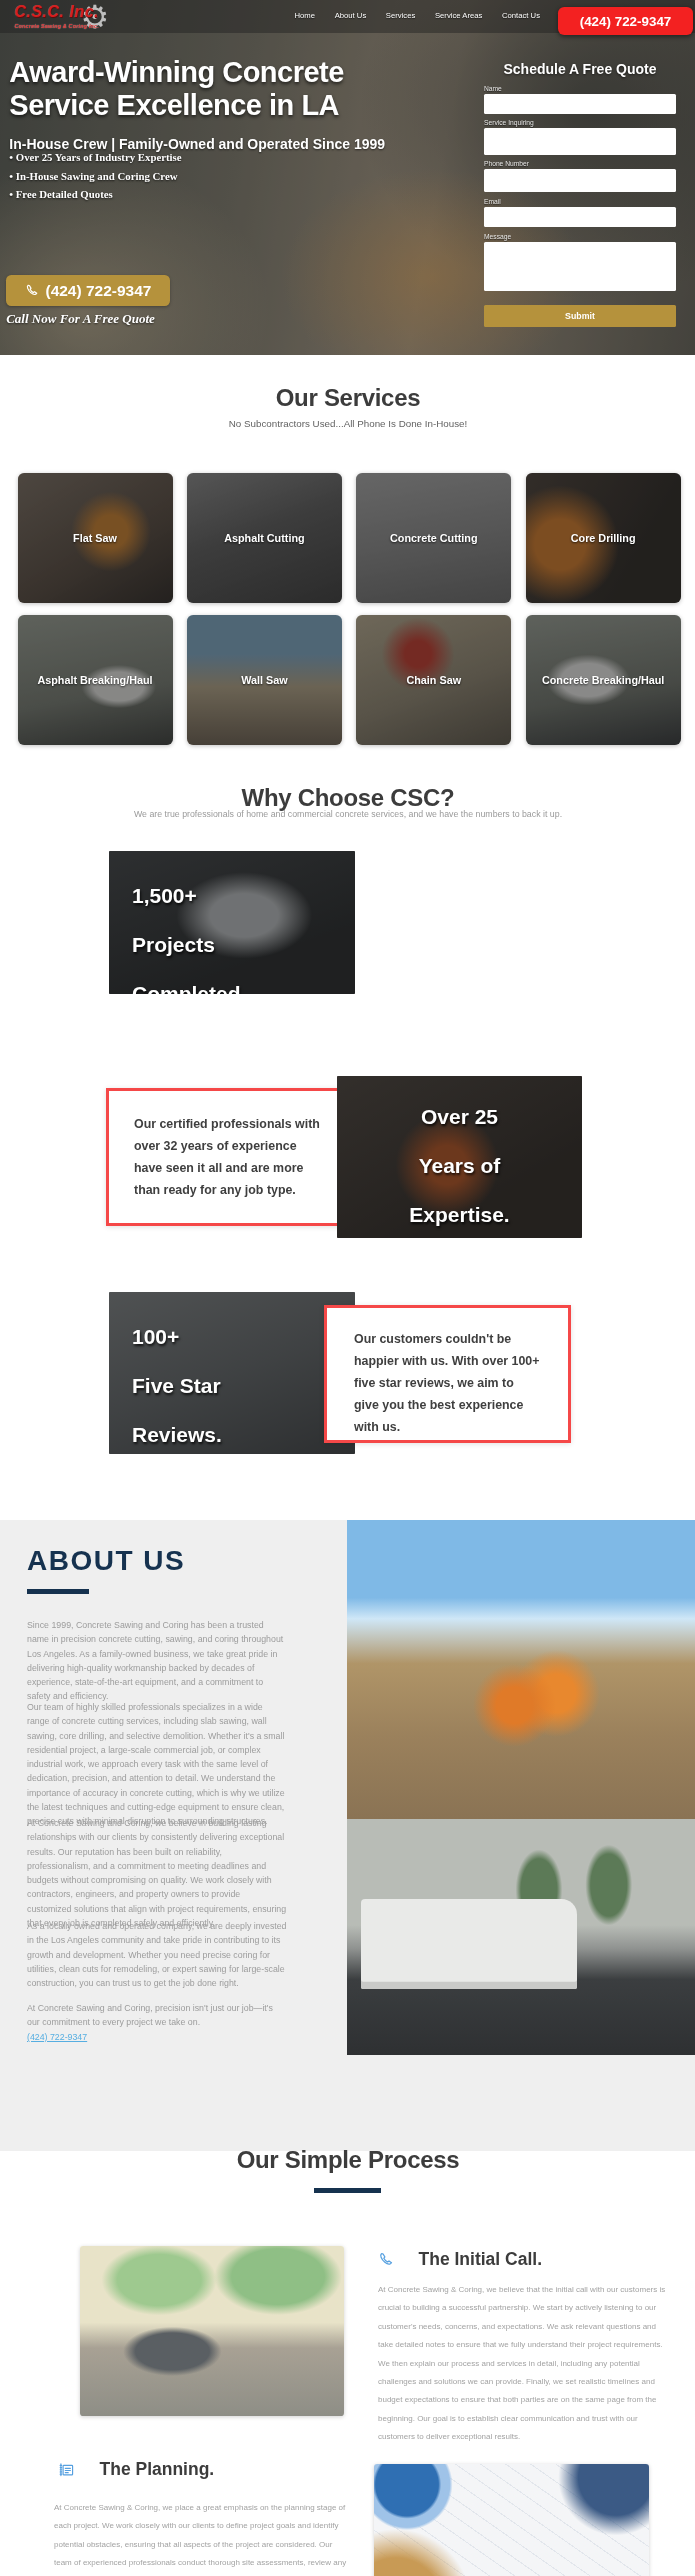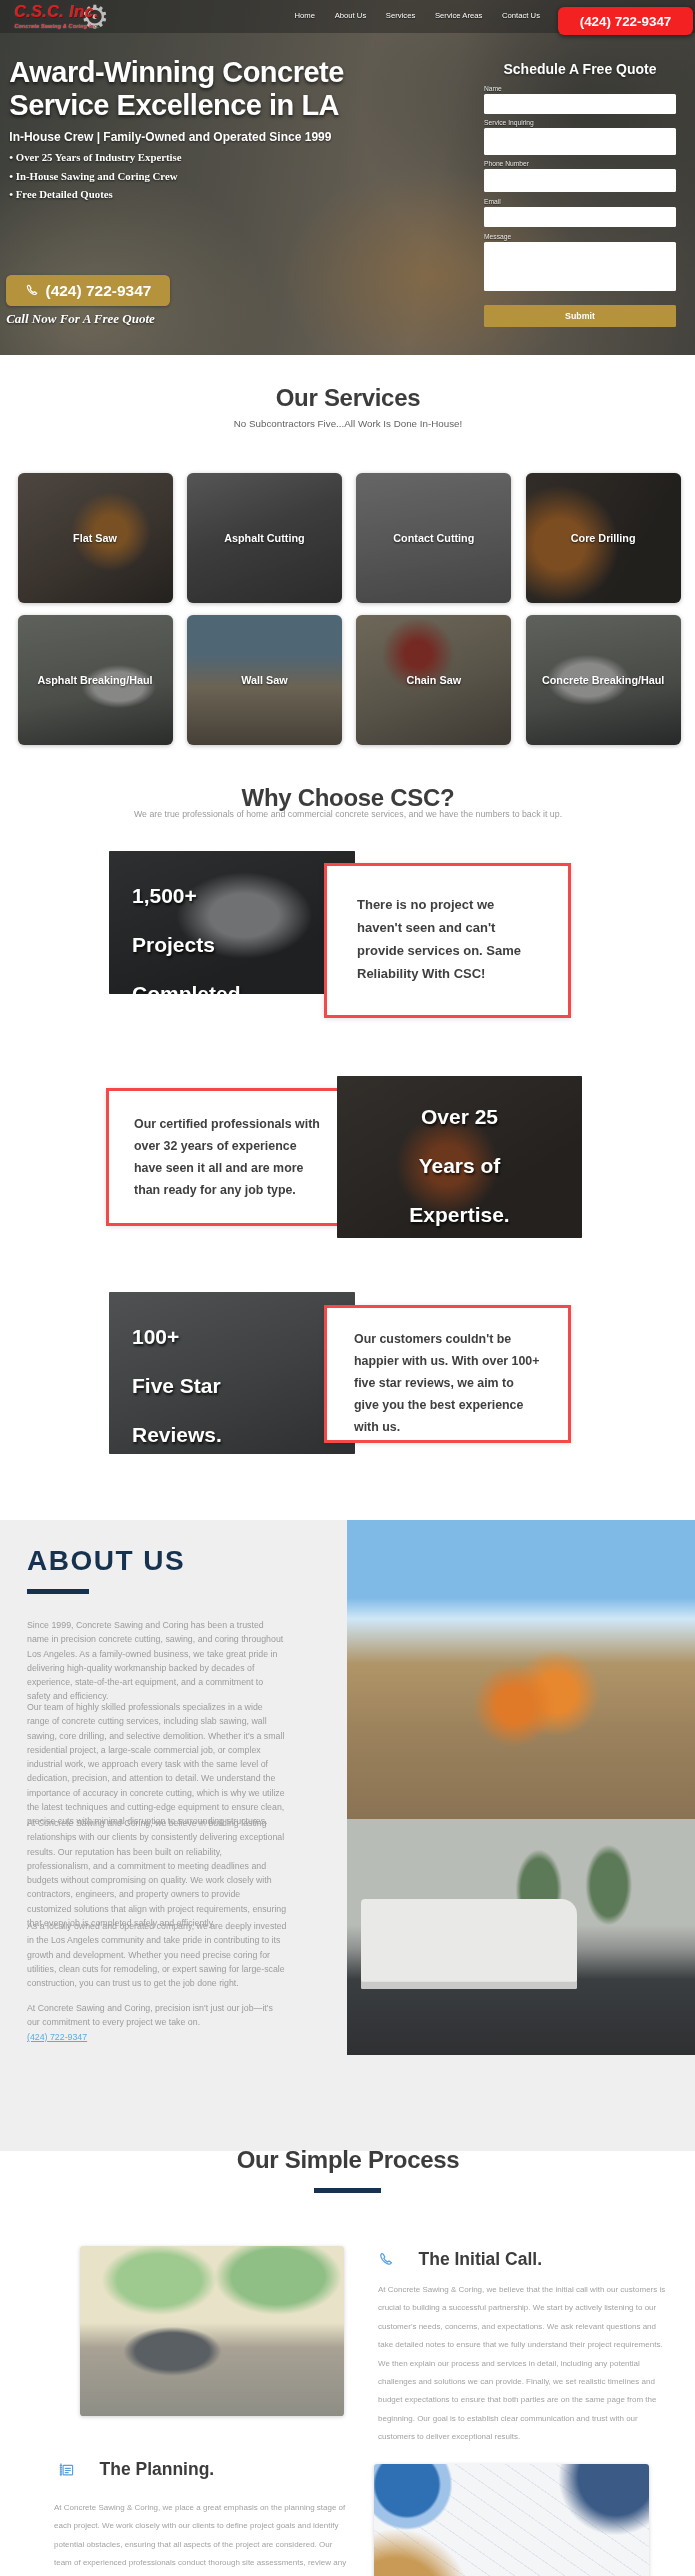--- a/index.html
+++ b/index.html
@@ -31,7 +31,7 @@
     justify-content:center; box-shadow:0 1.5px 4.1px rgba(0,0,0,.45); cursor:pointer; }
   .h1 { position:absolute; left:9.3px; top:56px; width:417px; color:#fff; font-size:29px; font-weight:800;
     line-height:1.13; letter-spacing:-0.5px; text-shadow:0 1.5px 3.6px rgba(0,0,0,.65); z-index:2; }
-  .hsub { position:absolute; left:9.3px; top:130px; color:#fff; font-size:12px; font-weight:bold;
+  .hsub { position:absolute; left:9.3px; top:136px; color:#fff; font-size:14px; font-weight:bold;
     text-shadow:0 1px 2.1px rgba(0,0,0,.6); z-index:2; }
   .bullets { position:absolute; left:9.3px; top:151px; z-index:2; }
   .bullets div { color:#fff; font-family:"Liberation Serif", serif; font-weight:bold; font-size:10.8px;

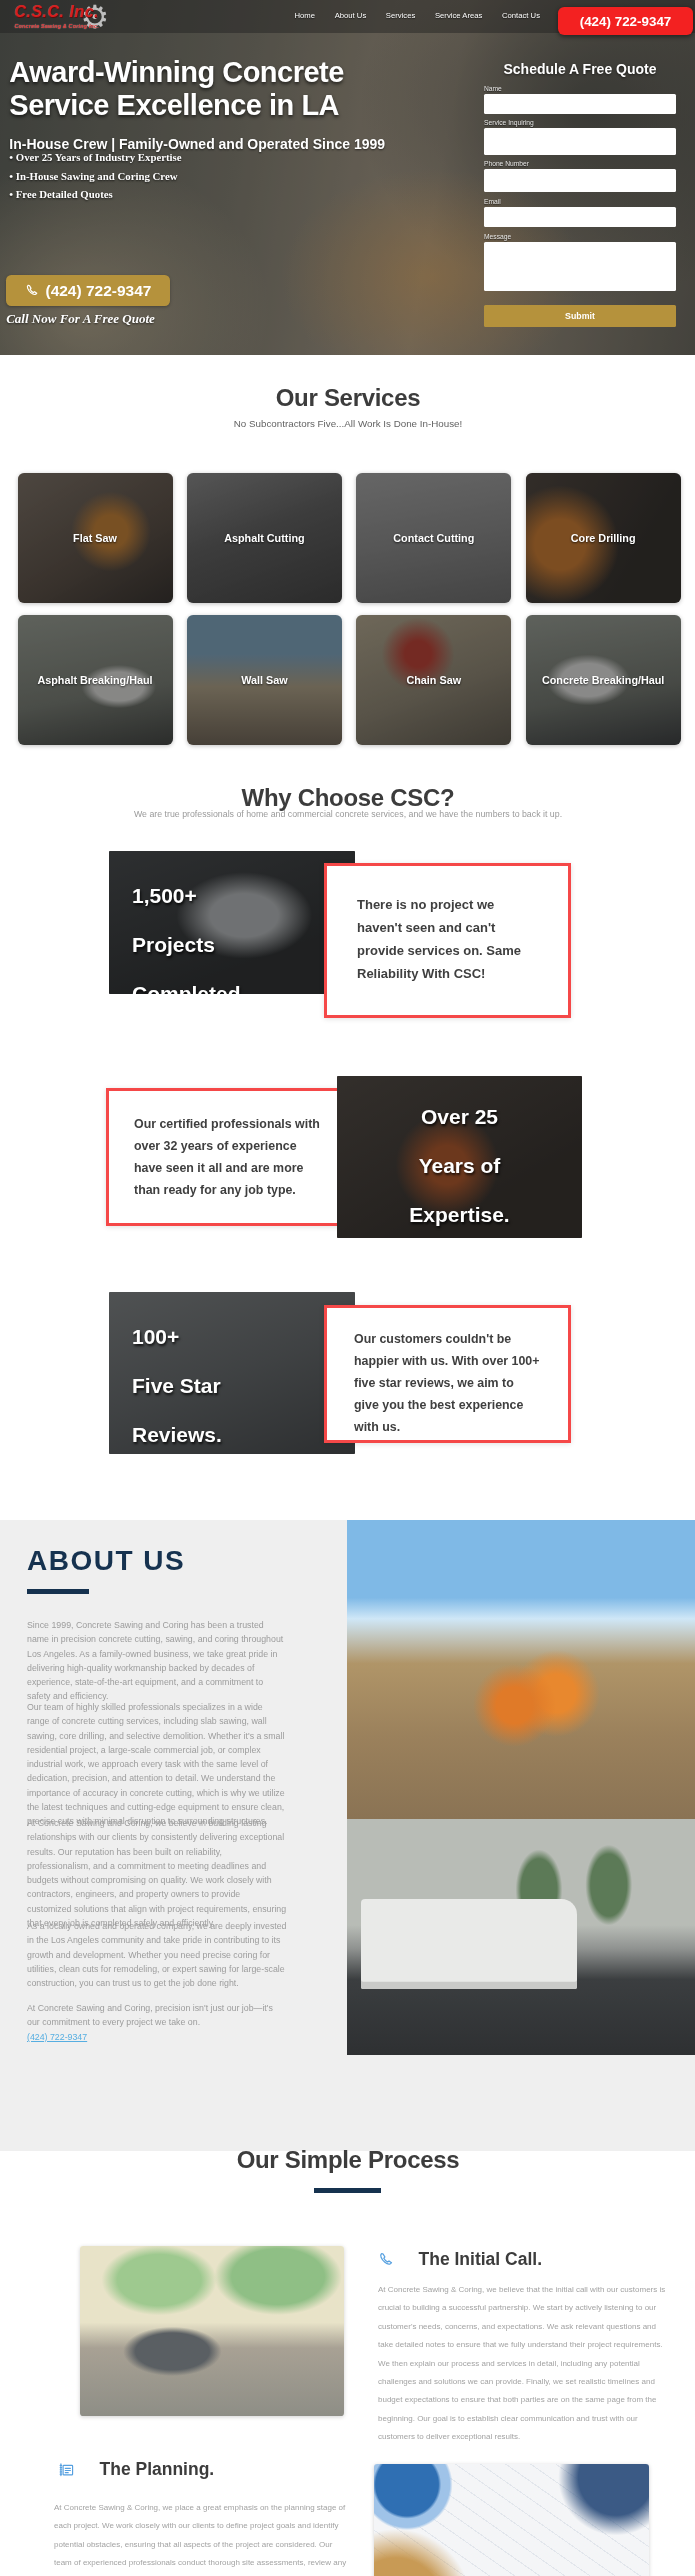--- a/index.html
+++ b/index.html
@@ -173,7 +173,7 @@
   </div>
 
   <div class="sec-title" style="top:384px;">Our Services</div>
-  <div class="sec-sub" style="top:418px;">No Subcontractors Five...All Work Is Done In-House!</div>
+  <div class="sec-sub" style="top:418px;">No Subcontractors Used...All Phone Is Done In-House!</div>
   <div class="cards">
       <div class="card c2">
       <div class="clabel">Flat Saw</div>

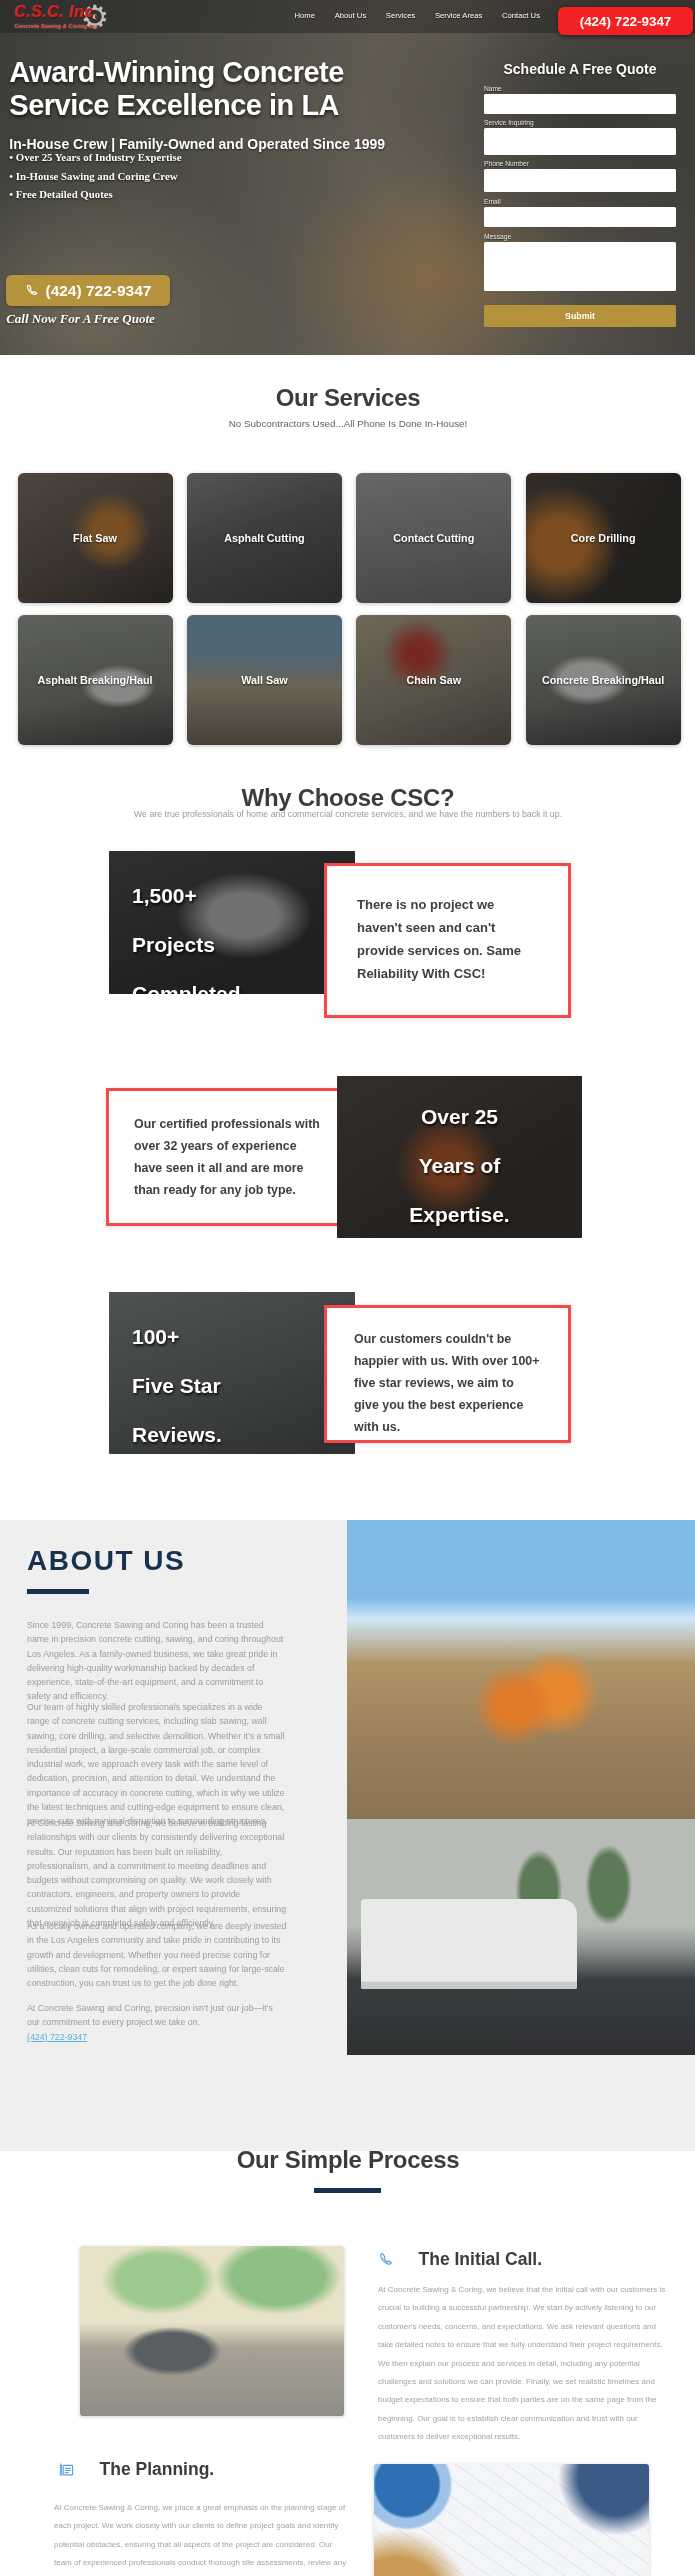--- a/index.html
+++ b/index.html
@@ -182,7 +182,7 @@
       <div class="clabel">Asphalt Cutting</div>
     </div>
       <div class="card c3">
-      <div class="clabel">Contact Cutting</div>
+      <div class="clabel">Concrete Cutting</div>
     </div>
       <div class="card c4">
       <div class="clabel">Core Drilling</div>

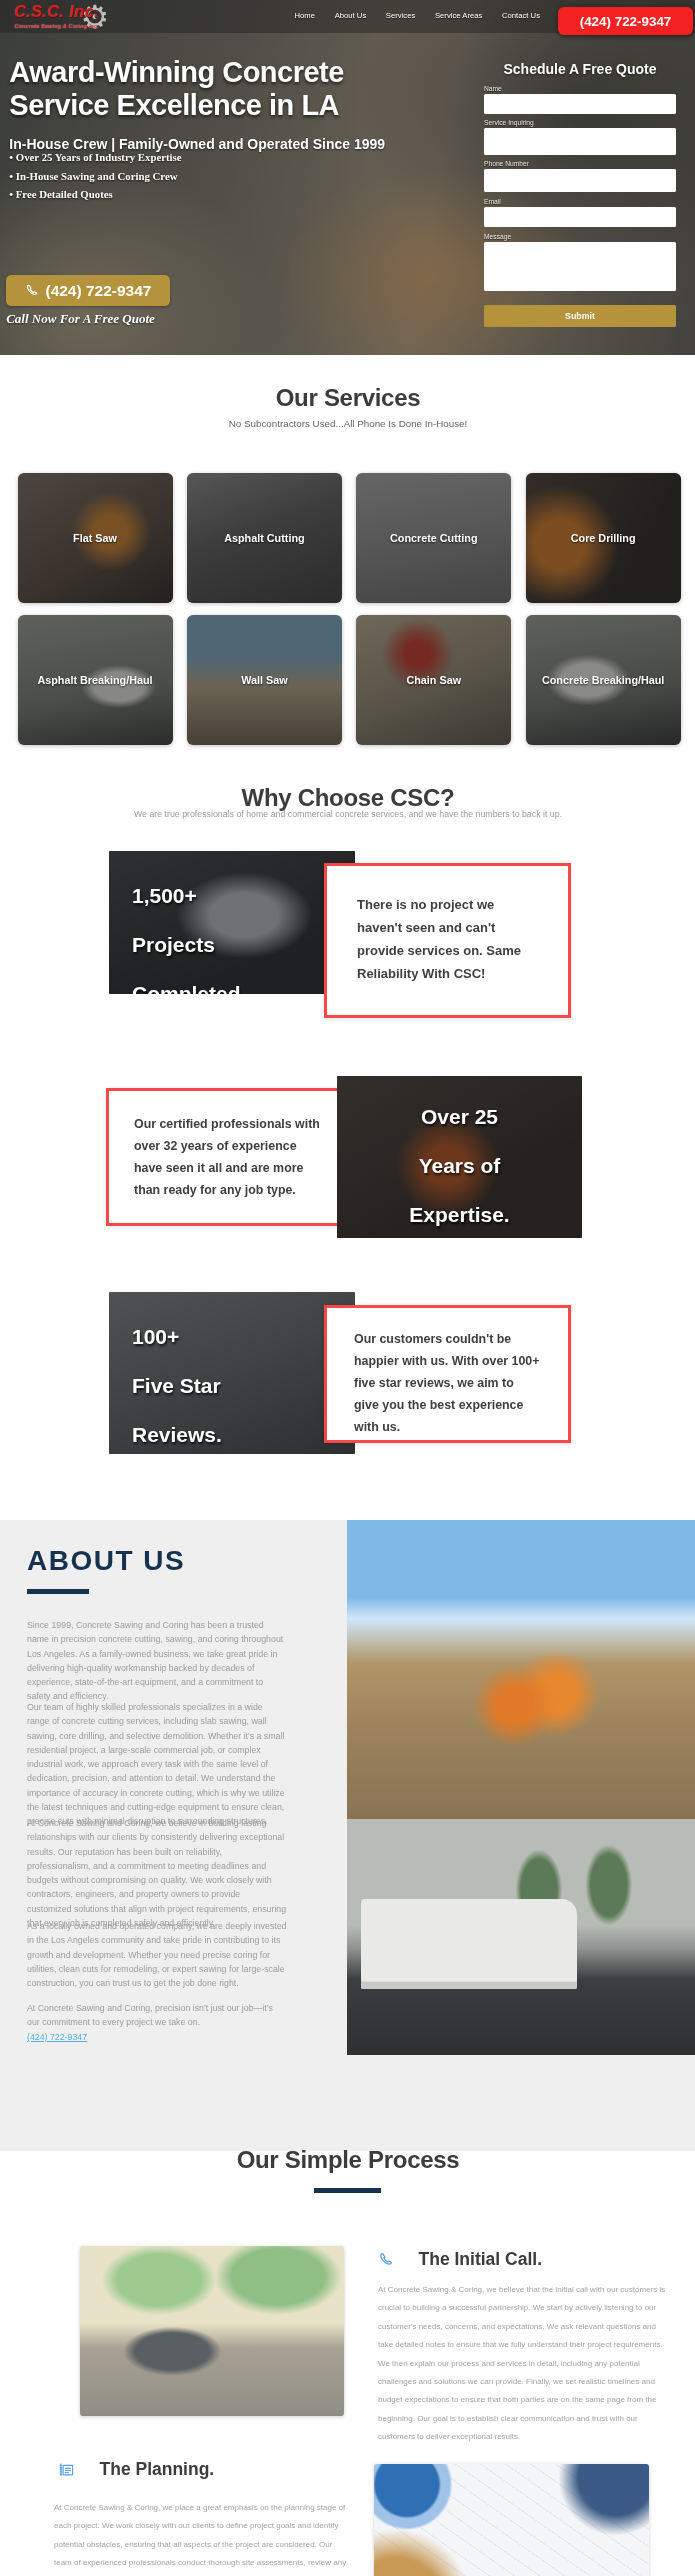--- a/index.html
+++ b/index.html
@@ -209,9 +209,6 @@
 Projects
 Completed.</div>
   </div>
-  <div class="redbox" style="left:324px; top:863px; width:247px; height:155px;">
-    <div class="rtxt">There is no project we haven't seen and can't provide services on. Same Reliability With CSC!</div>
-  </div>
 
   <div class="redbox" style="left:106px; top:1088px; width:248px; height:138px;">
     <div class="rtxt" style="padding:21.6px 25px 0 25px; font-size:12.4px;">Our certified professionals with over 32 years of experience have seen it all and are more than ready for any job type.</div>

